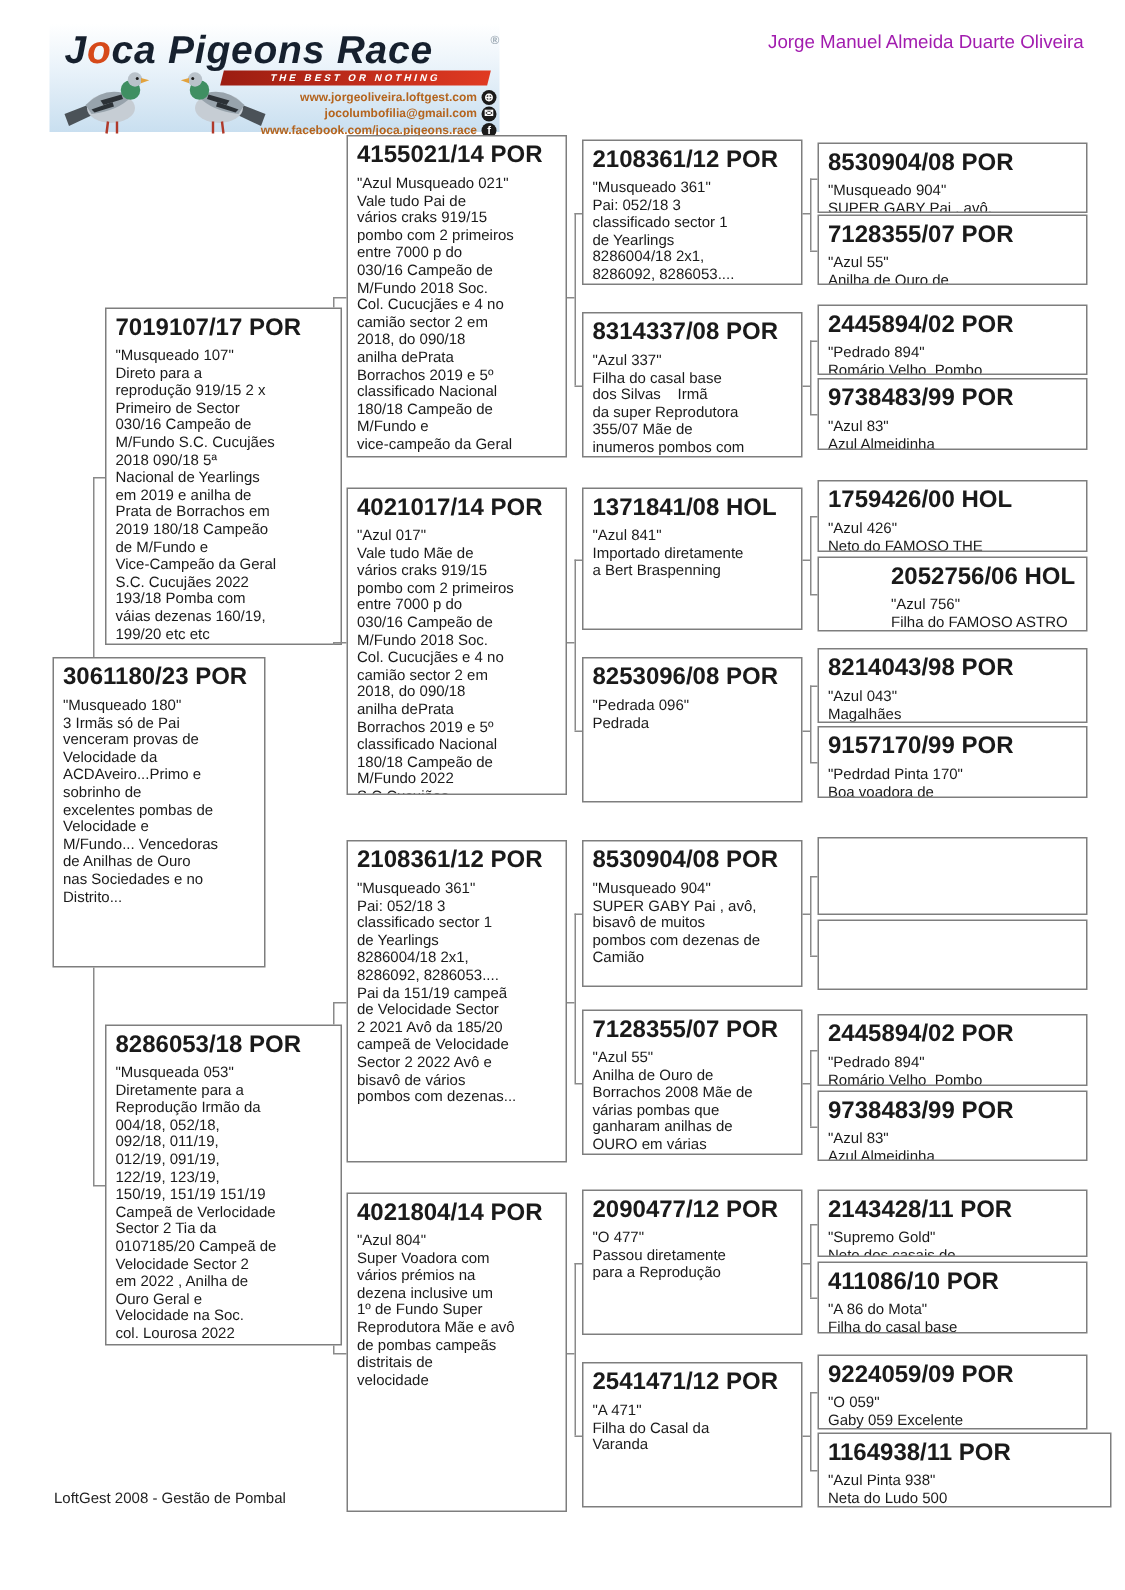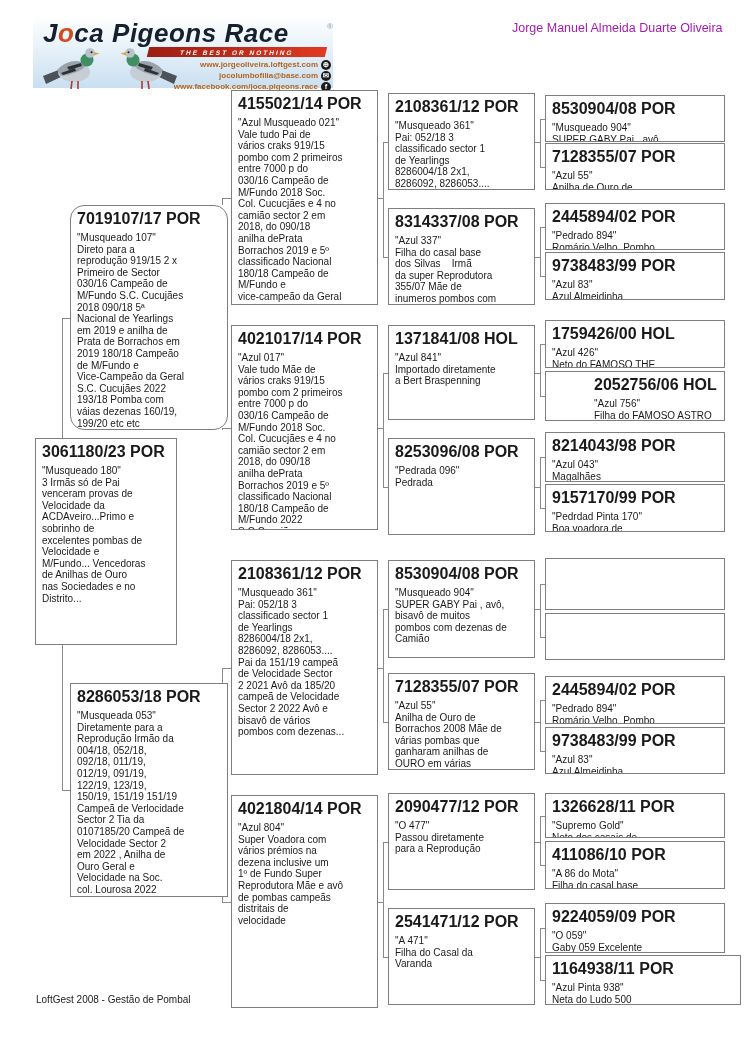--- a/index.html
+++ b/index.html
@@ -54,7 +54,7 @@
         <span class="cicon">⊕</span>
       </div>
       <div class="contact-row">
-        <span class="ctext">jocolumbofilia@base.com</span>
+        <span class="ctext">jocolumbofilia@gmail.com</span>
         <span class="cicon">✉</span>
       </div>
       <div class="contact-row">

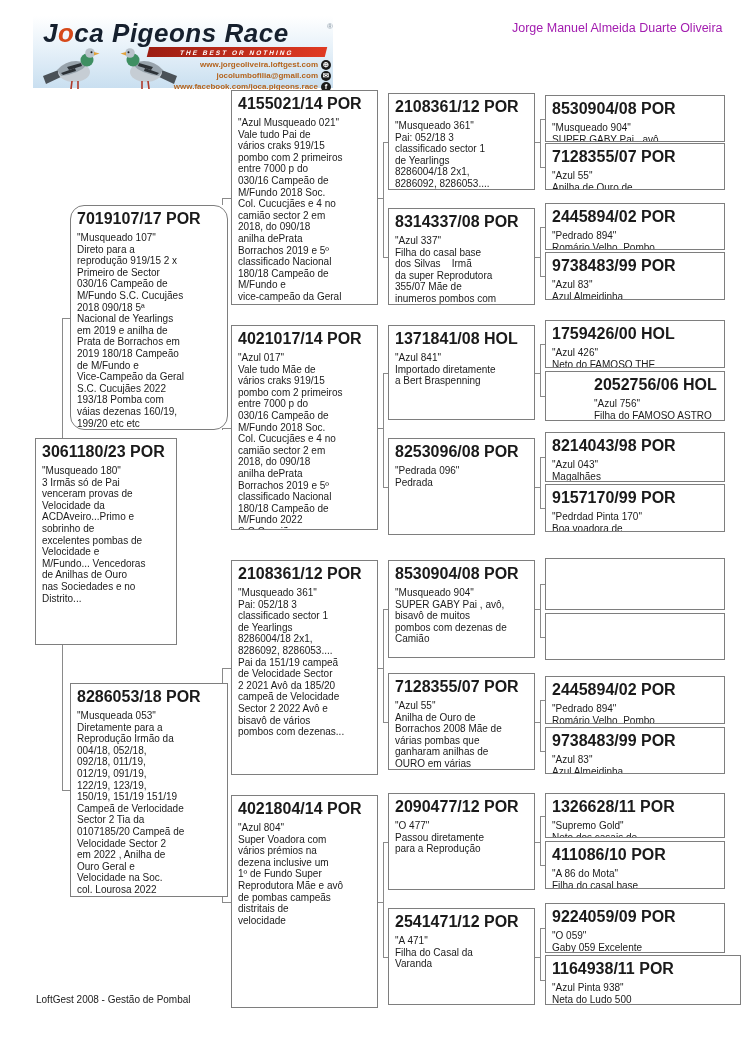--- a/index.html
+++ b/index.html
@@ -101,7 +101,7 @@
 nas Sociedades e no
 Distrito...</div>
       </div>
-      <div class="pbox" style="left: 70px; top: 205px; width: 158px; height: 225px; border-radius: 14px;">
+      <div class="pbox" style="left: 70px; top: 205px; width: 158px; height: 225px;">
         <div class="ring">7019107/17 POR</div>
         <div class="pbody">"Musqueado 107"
 Direto para a

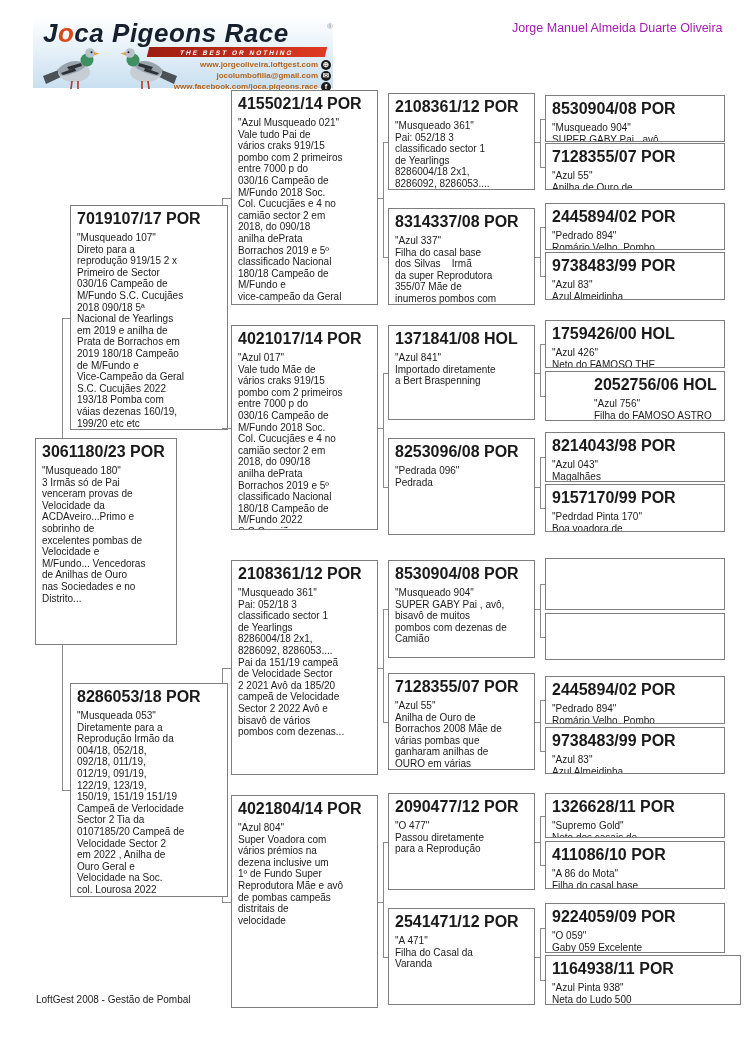--- a/index.html
+++ b/index.html
@@ -321,7 +321,7 @@
 Azul Almeidinha</div>
       </div>
       <div class="pbox" style="left: 545px; top: 793px; width: 180px; height: 45px;">
-        <div class="ring">1326628/11 POR</div>
+        <div class="ring">2143428/11 POR</div>
         <div class="pbody">"Supremo Gold"
 Neto dos casais de</div>
       </div>

